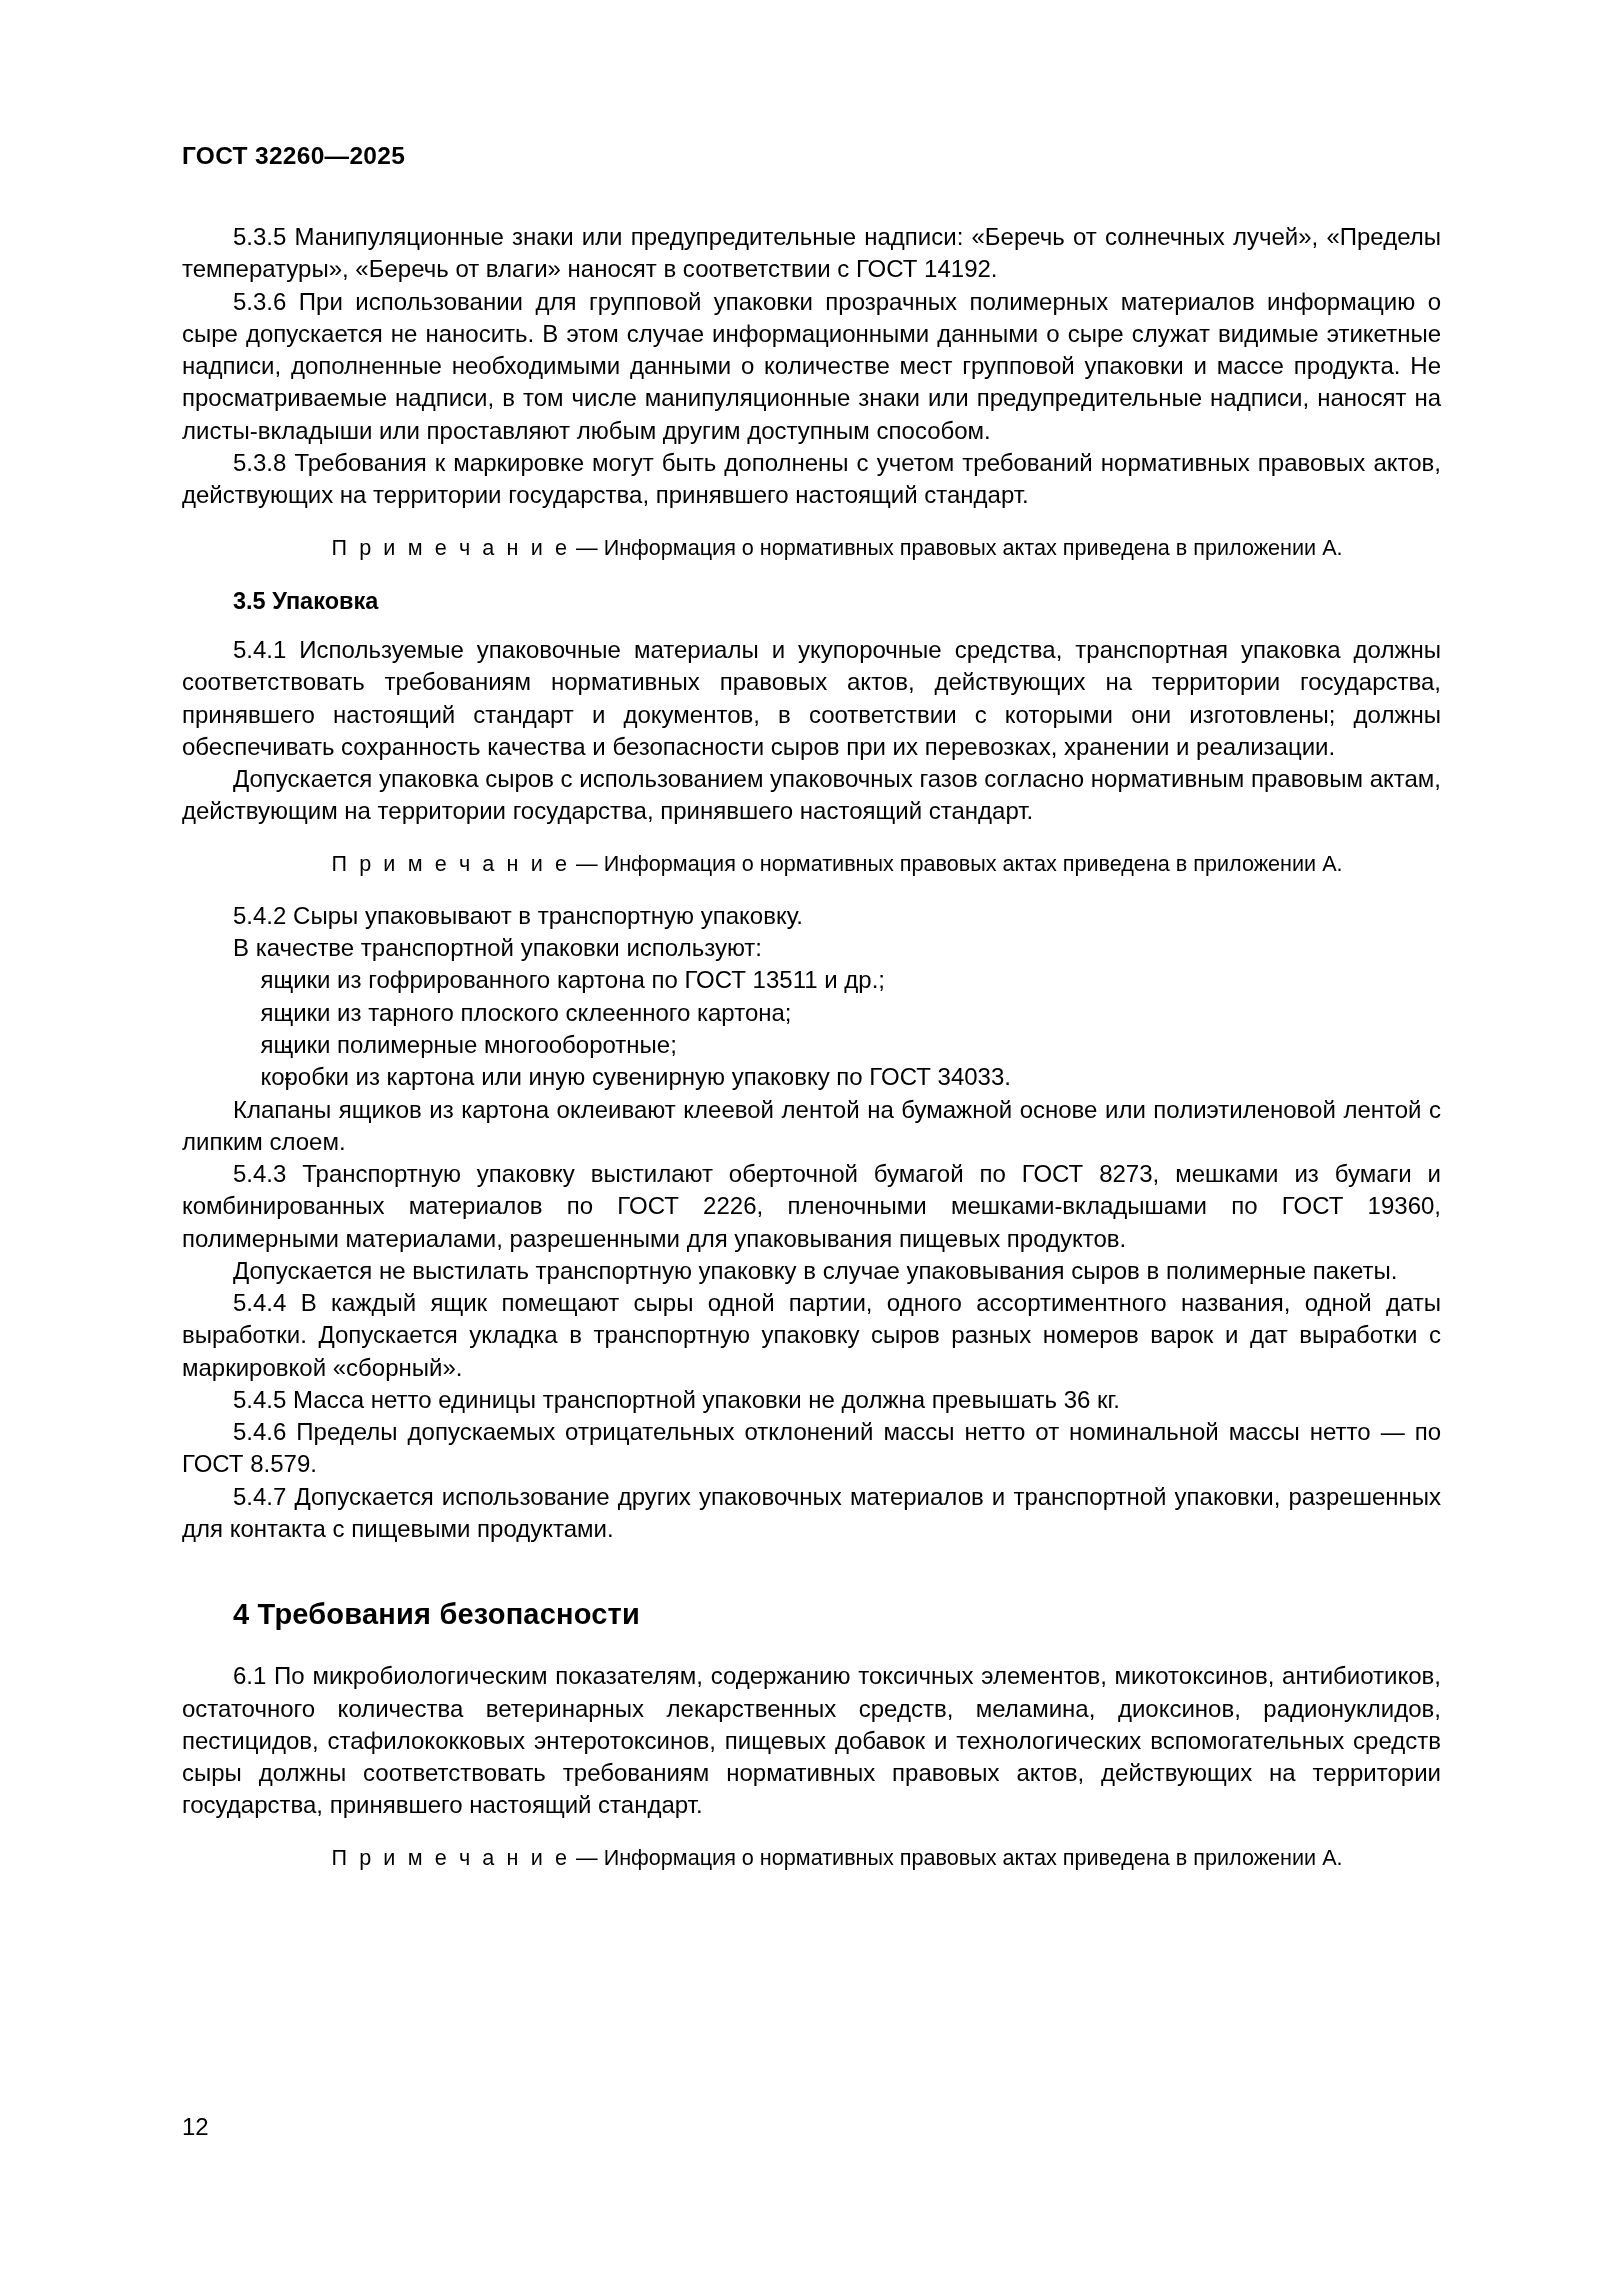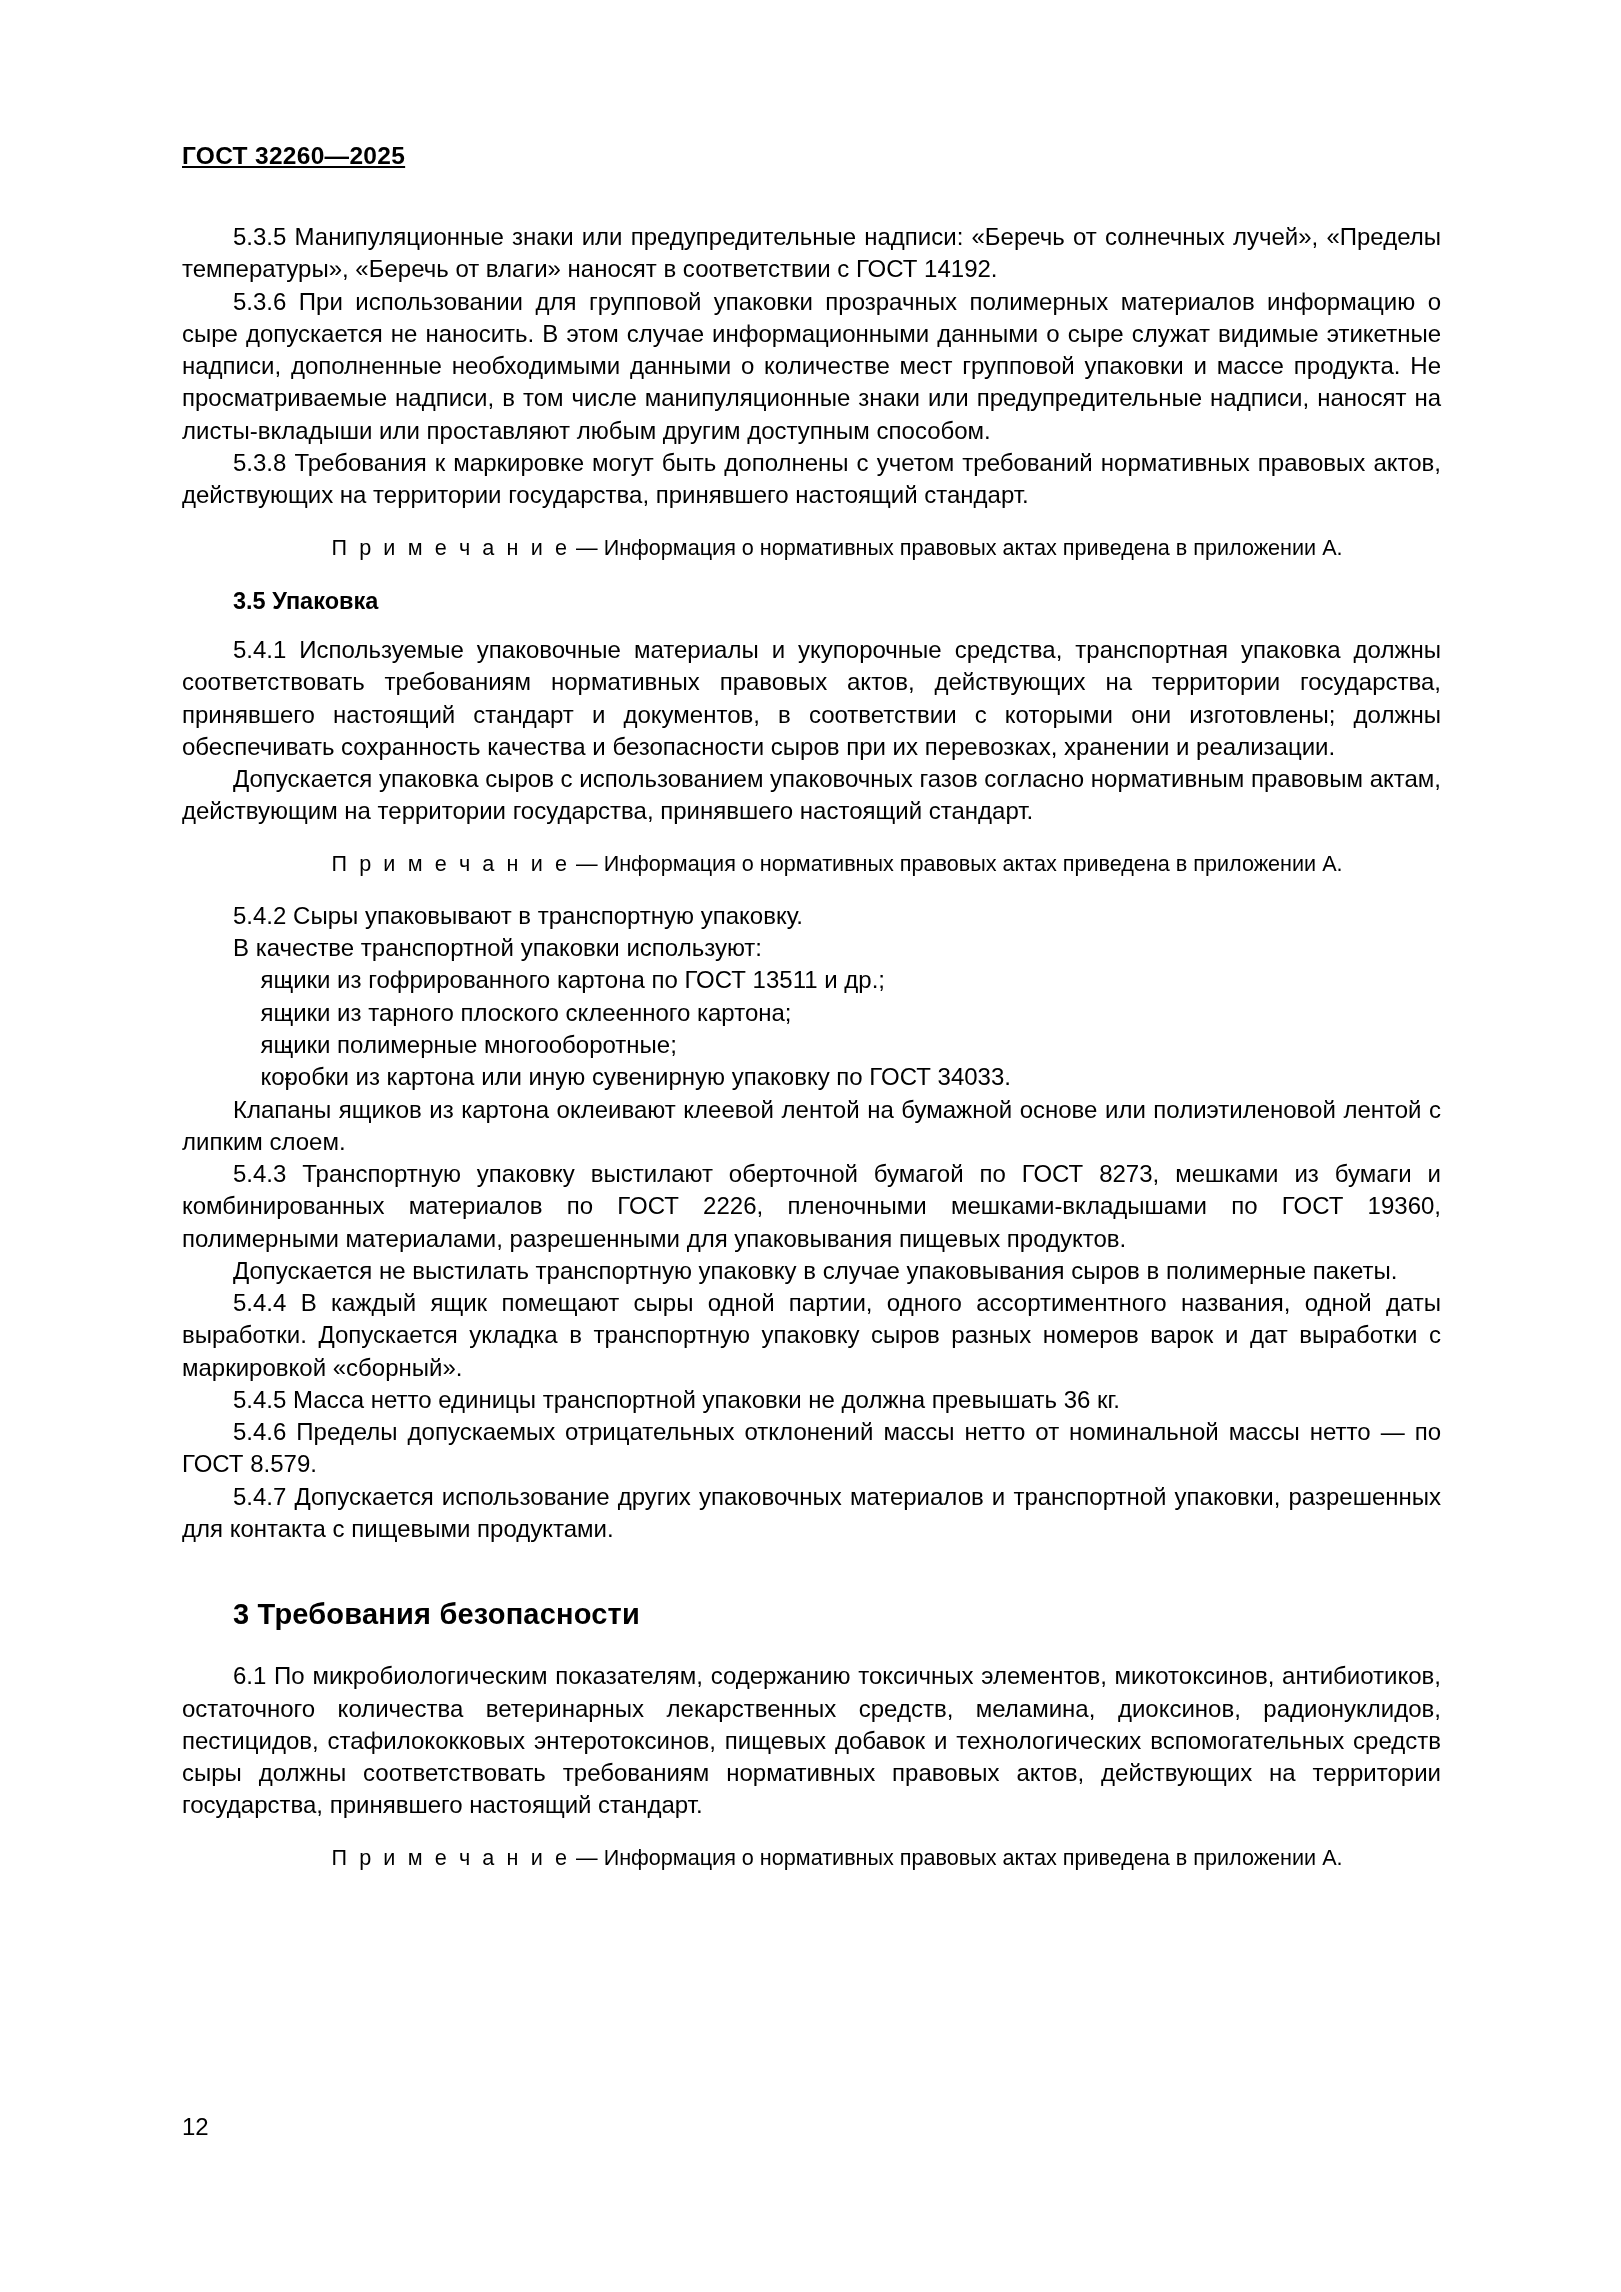--- a/index.html
+++ b/index.html
@@ -30,7 +30,6 @@
     font-weight: bold;
     letter-spacing: 0.3px;
     margin: 0 0 51px 0;
-    text-decoration: underline;
   }
   p {
     margin: 0;

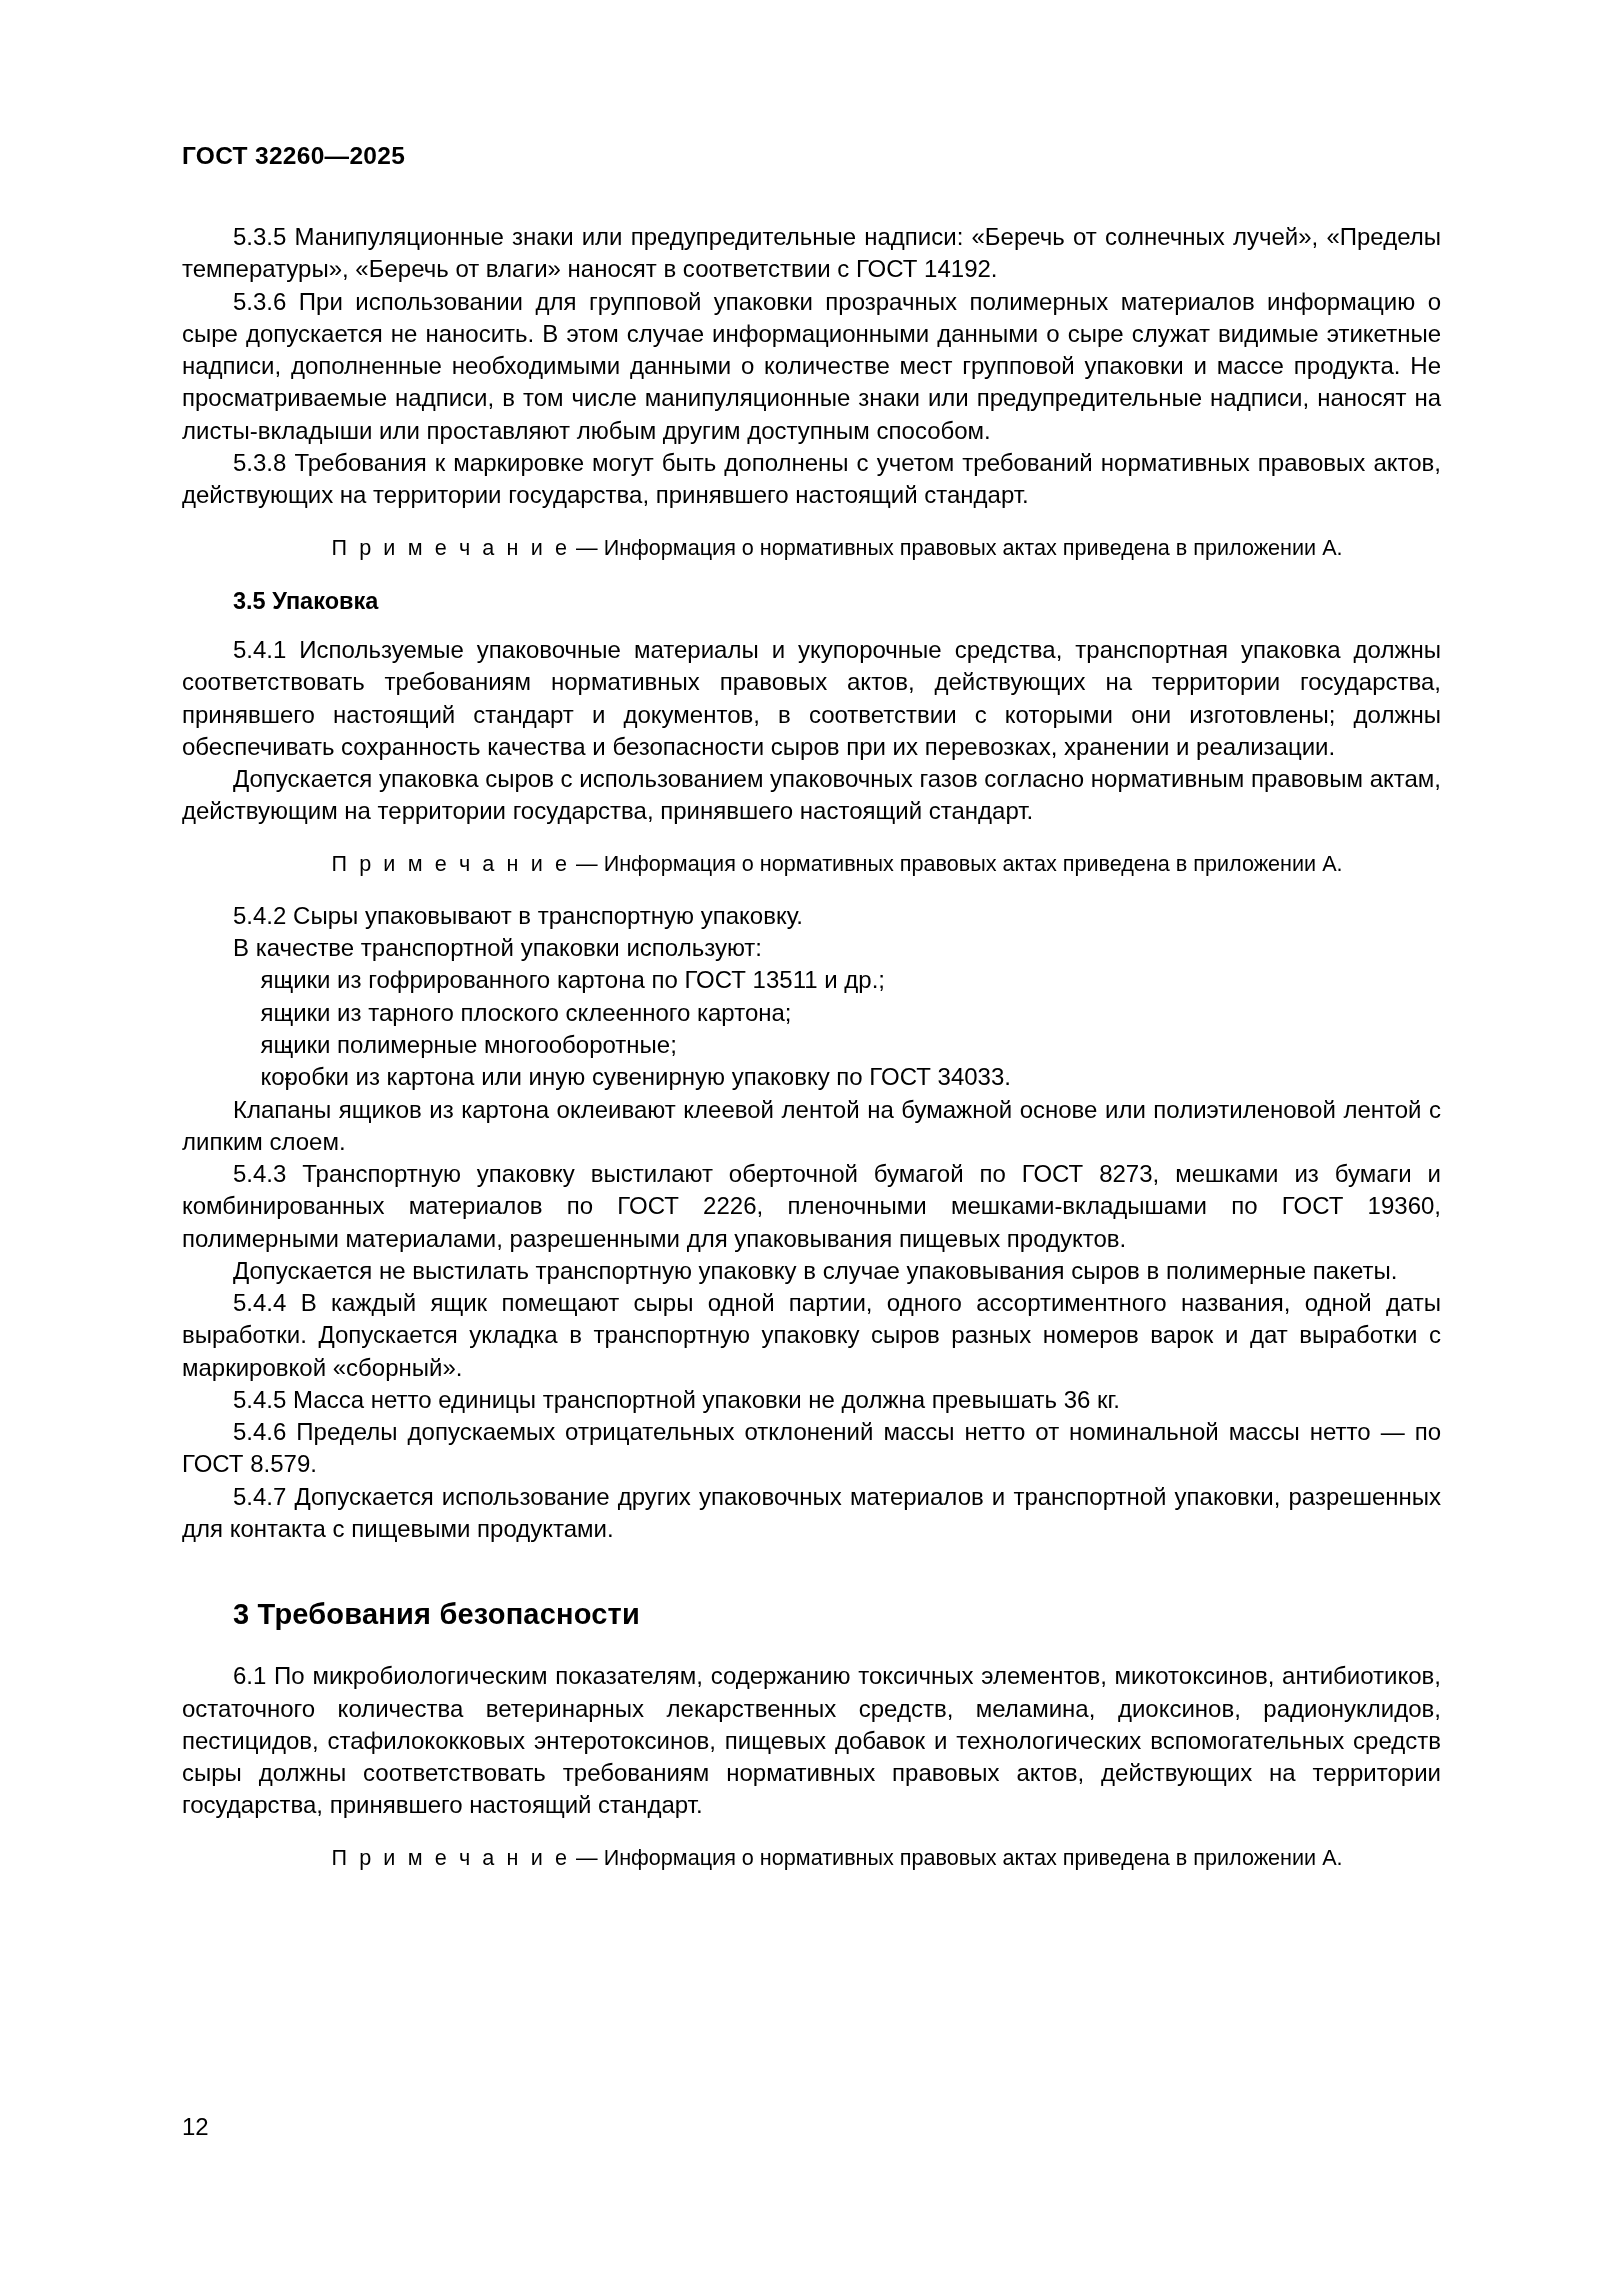--- a/index.html
+++ b/index.html
@@ -121,7 +121,7 @@
     <p class="indent">5.4.6 Пределы допускаемых отрицательных отклонений массы нетто от номинальной массы нетто — по ГОСТ 8.579.</p>
     <p class="indent">5.4.7 Допускается использование других упаковочных материалов и транспортной упаковки, разрешенных для контакта с пищевыми продуктами.</p>
 
-    <div class="bighead">3 Требования безопасности</div>
+    <div class="bighead">4 Требования безопасности</div>
 
     <p class="indent">6.1 По микробиологическим показателям, содержанию токсичных элементов, микотоксинов, антибиотиков, остаточного количества ветеринарных лекарственных средств, меламина, диоксинов, радионуклидов, пестицидов, стафилококковых энтеротоксинов, пищевых добавок и технологических вспомогательных средств сыры должны соответствовать требованиям нормативных правовых актов, действующих на территории государства, принявшего настоящий стандарт.</p>
 

